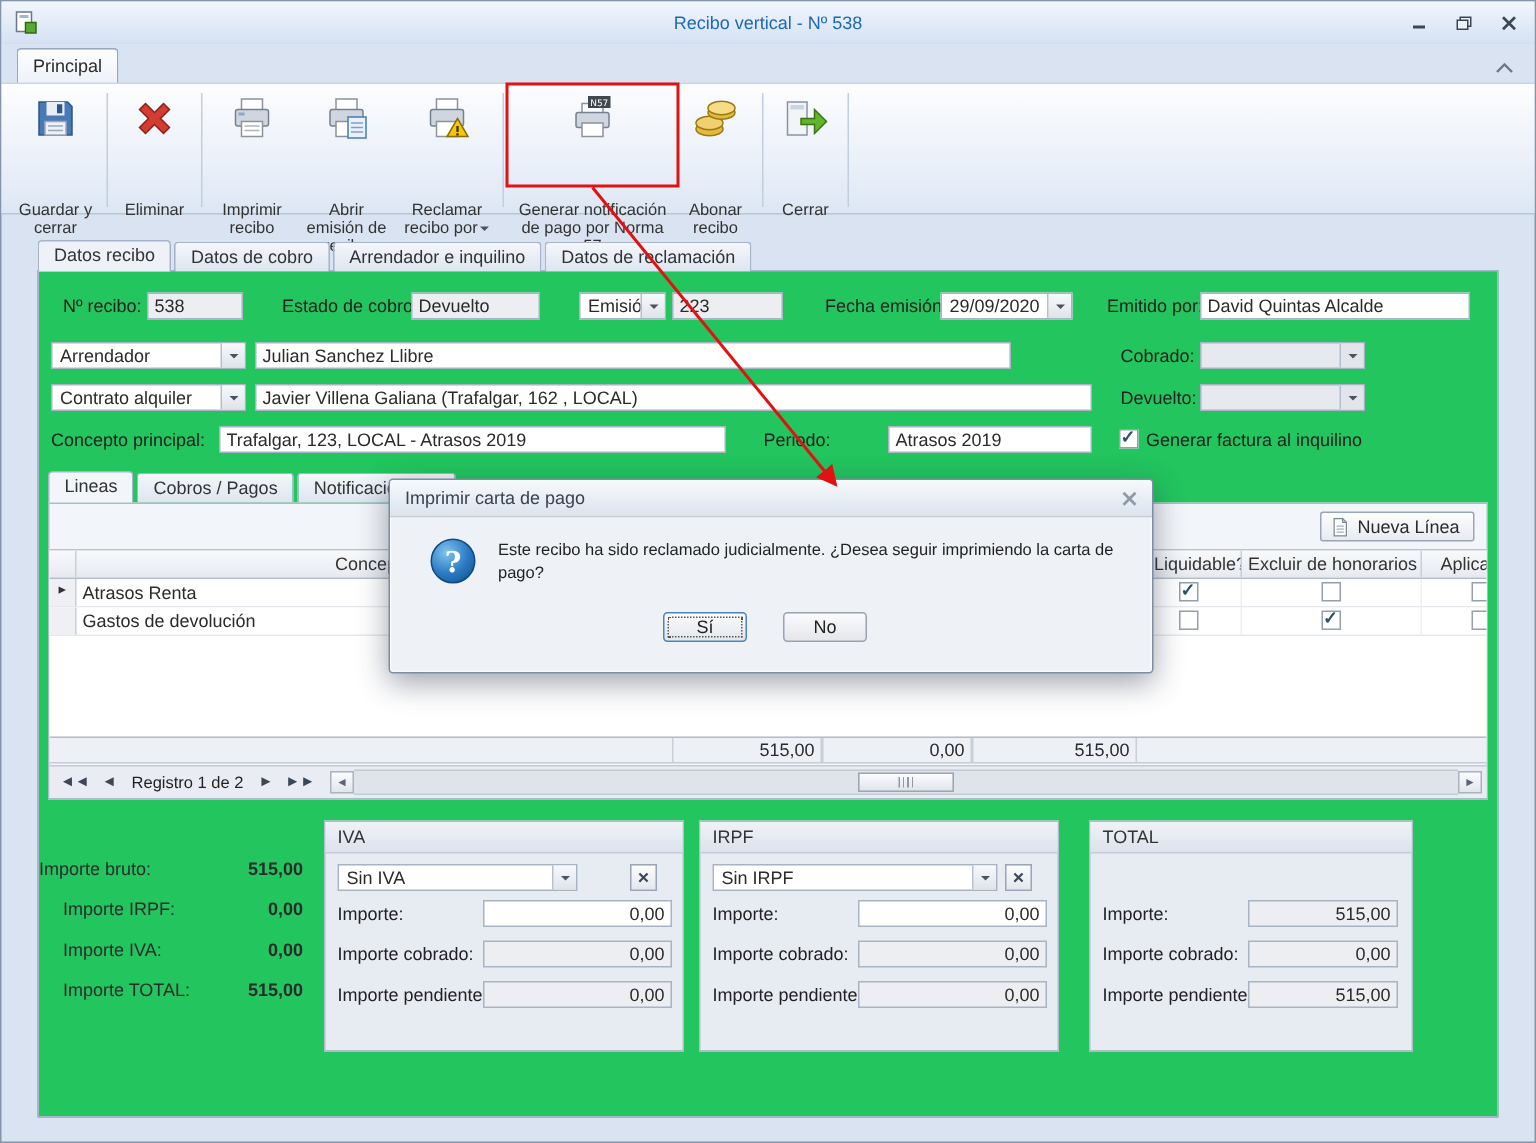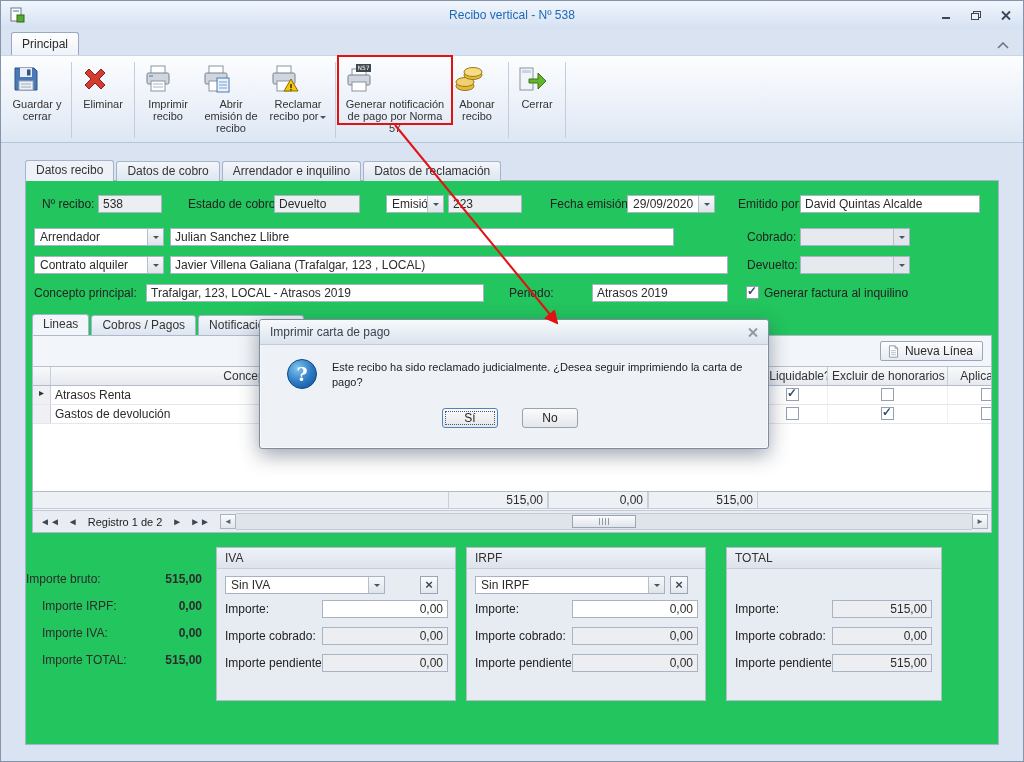--- a/index.html
+++ b/index.html
@@ -27,8 +27,8 @@
           background:linear-gradient(#fcfdfe,#e8eef8 70%,#dce7f4);
           border-top:1px solid #cad6e7;border-bottom:1px solid #b7c5d9;
           display:flex;align-items:flex-start;padding:3px 4px 2px 6px;}
-  .rbtn{display:flex;flex-direction:column;padding:4px 2px 2px;margin:0 1px;
-        border-radius:3px;text-align:center;font-size:11px;line-height:12px;color:#333;height:74px;box-sizing:border-box;}
+  .rbtn{display:flex;flex-direction:column;align-items:center;padding:4px 2px 2px;margin:0 1px;
+        border-radius:3px;text-align:center;font-size:11px;line-height:12px;color:#333;height:74px;box-sizing:border-box;gap:36px;}
   .rbtn svg{width:32px;height:32px;flex:none;margin-bottom:3px;}
   .rsep{width:1px;background:#c2cede;margin:3px 4px;height:76px;}
   .darr{display:inline-block;width:0;height:0;border:3px solid transparent;border-top-color:#4a5564;

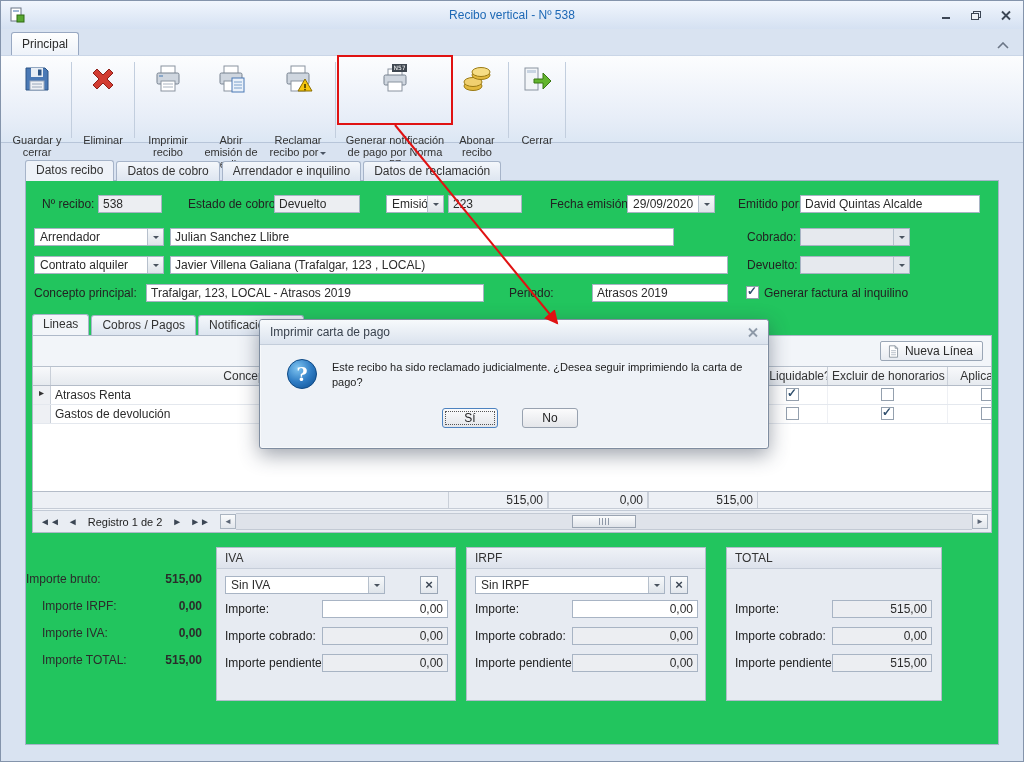--- a/index.html
+++ b/index.html
@@ -297,7 +297,7 @@
           <span class="arr"></span>
         </span>
     </div>
-    <div class="inp" style="left:144px;top:75px;width:558px">Javier Villena Galiana (Trafalgar, 123 , LOCAL)</div>
+    <div class="inp" style="left:144px;top:75px;width:558px">Javier Villena Galiana (Trafalgar, 162 , LOCAL)</div>
     <div class="lbl" style="left:721px;top:75px">Devuelto:</div>
     <div class="combo dis" style="left:774px;top:75px;width:110px">
       <span class="ctext"></span>

